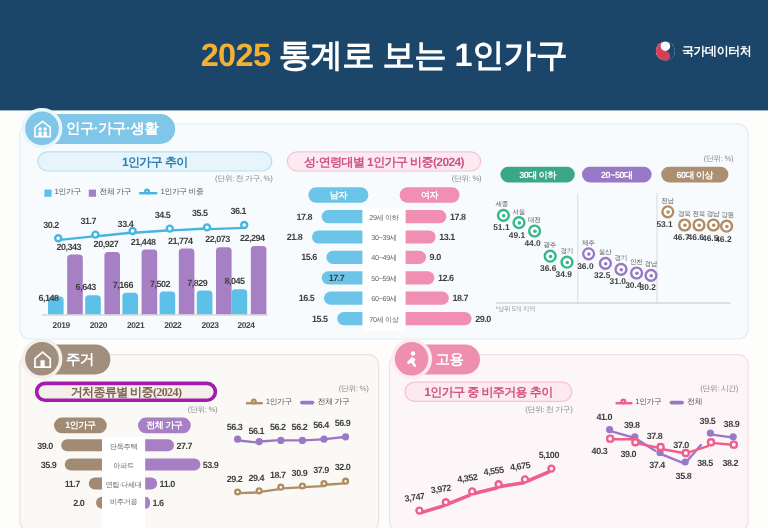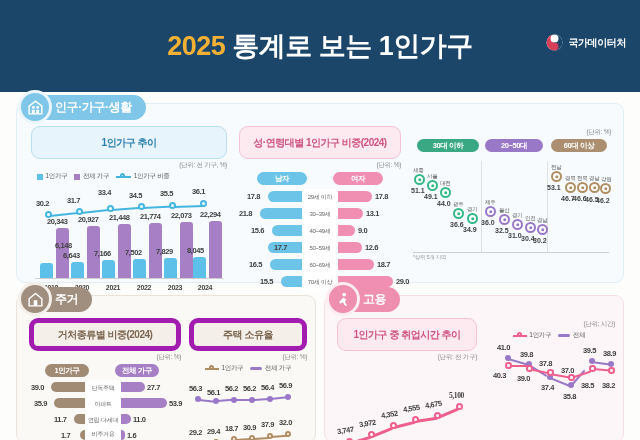--- a/index.html
+++ b/index.html
@@ -64,7 +64,7 @@
   
   .card { position: absolute; }
   .card-title {
-    height: 33px; border-radius: 9px;
+    height: 17px; border-radius: 9px;
     display: flex; align-items: center; justify-content: center;
     font-size: 10px; font-weight: bold; letter-spacing: -0.5px;
     white-space: nowrap;

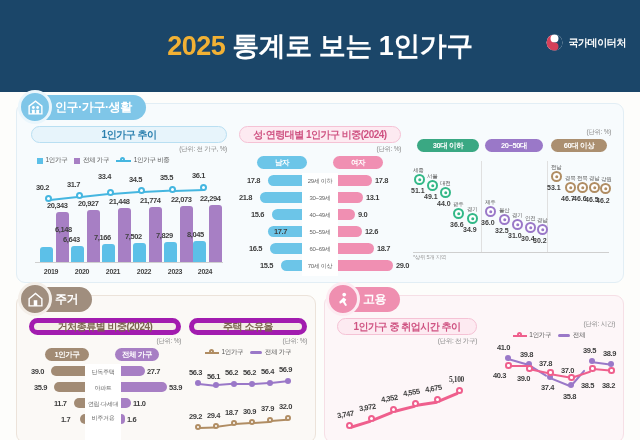--- a/index.html
+++ b/index.html
@@ -181,7 +181,7 @@
 
         <div class="vlabel" style="left:5px;   top:17px;">30.2</div>
         <div class="vlabel" style="left:36px;  top:14px;">31.7</div>
-        <div class="vlabel" style="left:67px;  top:6px;">33.4</div>
+        <div class="vlabel" style="left:67px;  top:16px;">33.4</div>
         <div class="vlabel" style="left:98px;  top:9px;">34.5</div>
         <div class="vlabel" style="left:129px; top:7px;">35.5</div>
         <div class="vlabel" style="left:161px; top:5px;">36.1</div>

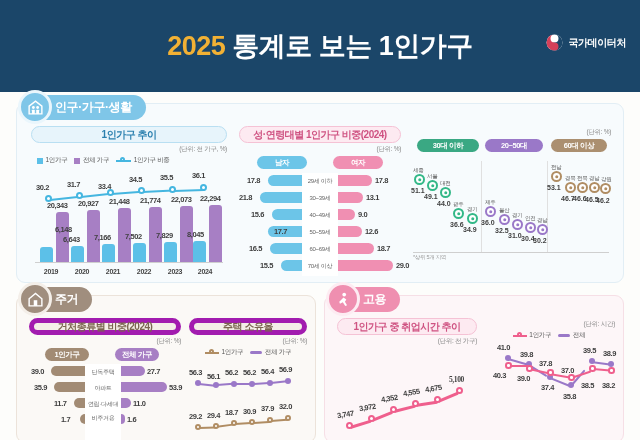--- a/index.html
+++ b/index.html
@@ -207,7 +207,7 @@
         <div class="bar" style="left:133px; bottom:16px; width:13px; height:20px; background:#5cc0e8;"></div>
         <div class="bar" style="left:162px; bottom:16px; width:13px; height:21px; background:#5cc0e8;"></div>
 
-        <div class="vlabel" style="left:1px;   bottom:44px;margin-left:23px;">6,148</div>
+        <div class="vlabel" style="left:1px;   bottom:25px;">6,148</div>
         <div class="vlabel" style="left:32px;  bottom:34px;">6,643</div>
         <div class="vlabel" style="left:63px;  bottom:36px;margin-top:32px;">7,166</div>
         <div class="vlabel" style="left:94px;  bottom:37px;">7,502</div>

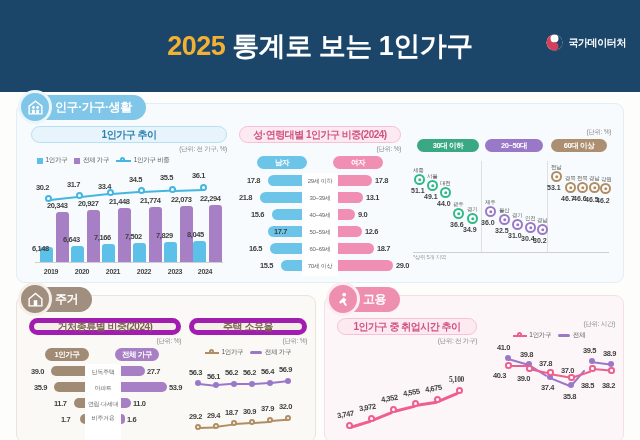--- a/index.html
+++ b/index.html
@@ -70,7 +70,7 @@
     white-space: nowrap;
   }
   .ct-blue { background: #e7f4fb; border: 1px solid #b9dff2; color: #2a7fae; }
-  .ct-brown { background: #f4efe8; border: 5px solid #a21caf; color: #7b6550; }
+  .ct-brown { background: #f4efe8; border: 3px solid #a21caf; color: #7b6550; font-family: Liberation Serif, serif; }
   .ct-pink { background: #fdeaf1; border: 1px solid #f5c2d5; color: #cf5382; }
   .unit { font-size: 6.5px; color: #8a8a8a; text-align: right; letter-spacing: -0.3px; margin-top: 2px; }
 

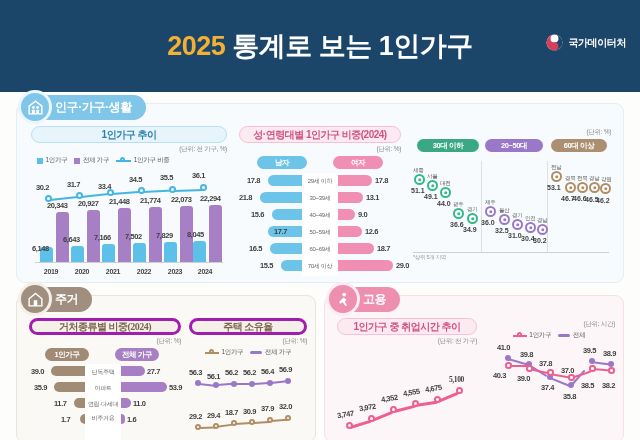--- a/index.html
+++ b/index.html
@@ -426,7 +426,6 @@
     </div>
 
     <div class="card" style="left:172px; top:22px; width:118px;">
-      <div class="card-title ct-brown">주택 소유율</div>
       <div class="unit">(단위: %)</div>
       <div class="legend" style="margin-top:2px; justify-content:center;">
         <span class="lg-item">

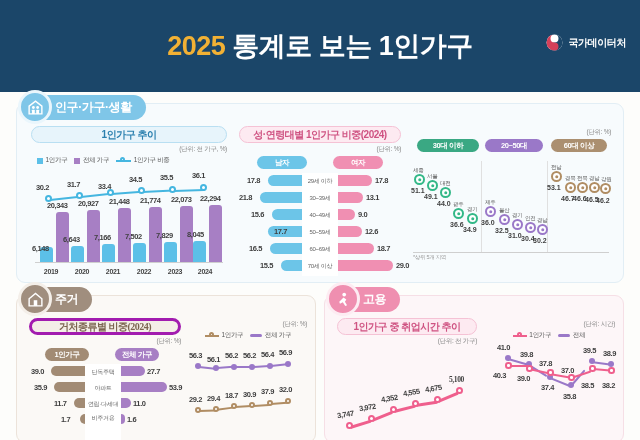--- a/index.html
+++ b/index.html
@@ -494,7 +494,7 @@
     </div>
 
     <div class="card" style="left:12px; top:22px; width:140px;">
-      <div class="card-title ct-pink">1인가구 중 취업시간 추이</div>
+      <div class="card-title ct-pink">1인가구 중 비주거용 추이</div>
       <div class="unit">(단위: 천 가구)</div>
 
       <div style="position:relative; height:96px; margin-top:4px;">

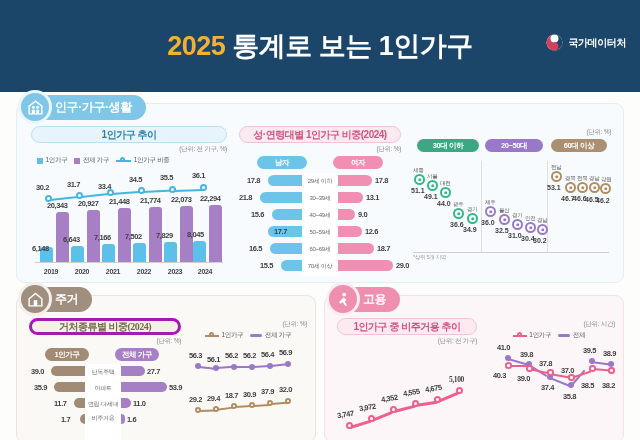--- a/index.html
+++ b/index.html
@@ -514,7 +514,7 @@
         <div class="vlabel" style="left:44px;  top:44px; transform:rotate(-8deg);">4,352</div>
         <div class="vlabel" style="left:66px;  top:38px; transform:rotate(-8deg);">4,555</div>
         <div class="vlabel" style="left:88px;  top:34px; transform:rotate(-8deg);">4,675</div>
-        <div class="vlabel" style="left:112px; top:25px;font-family:Liberation Serif, serif;">5,100</div>
+        <div class="vlabel" style="left:112px; top:25px;">5,100</div>
       </div>
     </div>
 

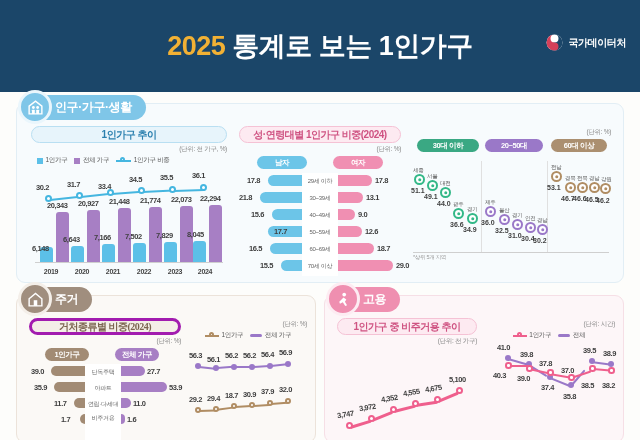--- a/index.html
+++ b/index.html
@@ -407,7 +407,7 @@
         <div class="vlabel" style="left:2px;  top:19px;">39.0</div>
         <div class="vlabel" style="left:5px;  top:35px;">35.9</div>
         <div class="vlabel" style="left:25px; top:51px;">11.7</div>
-        <div class="vlabel" style="left:32px; top:67px;">1.7</div>
+        <div class="vlabel" style="left:32px; top:67px;">2.0</div>
 
         <div class="hbar" style="left:92px; top:18px; width:24px; background:#a77fc4; border-radius:0 6px 6px 0; height:10px;"></div>
         <div class="hbar" style="left:92px; top:34px; width:46px; background:#a77fc4; border-radius:0 6px 6px 0; height:10px;"></div>

